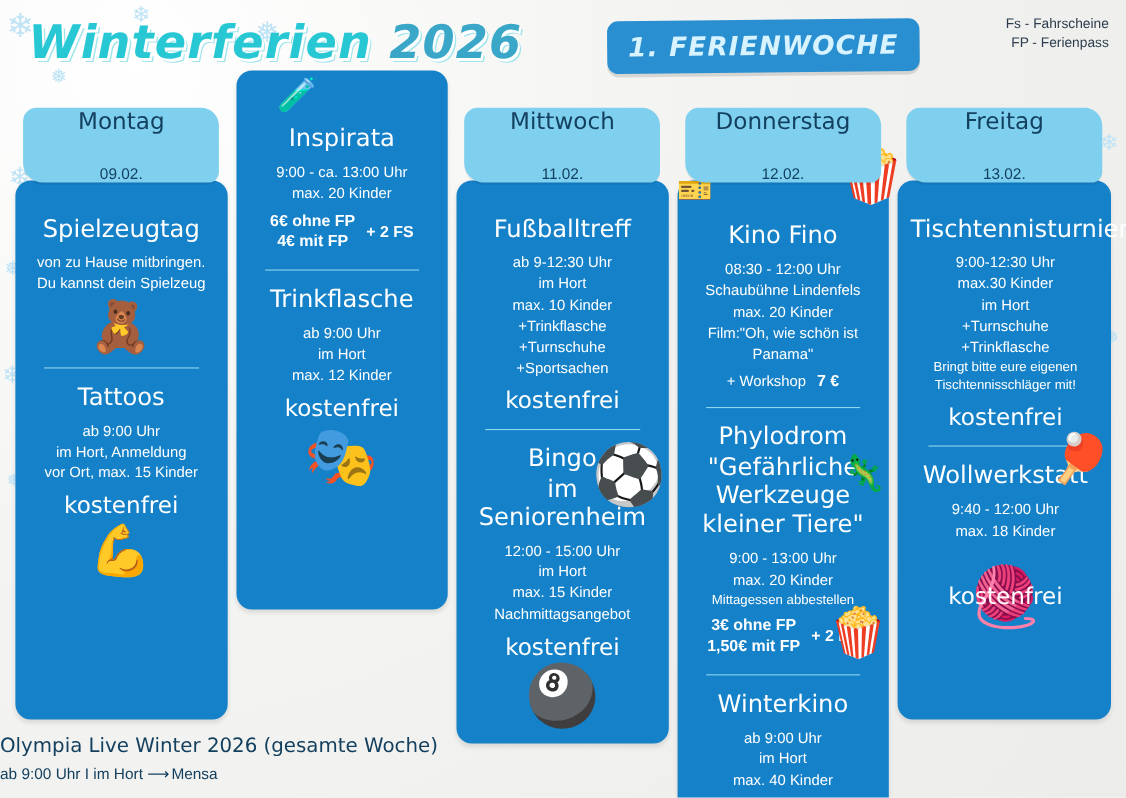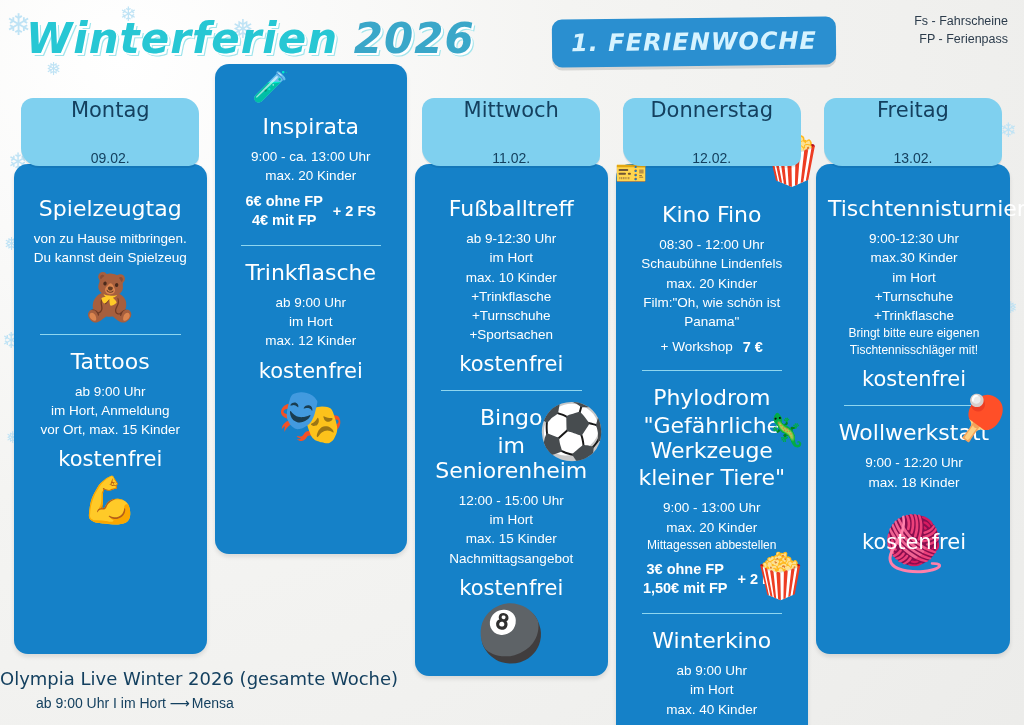--- a/index.html
+++ b/index.html
@@ -356,7 +356,7 @@
         <span class="corner-emoji" style="right:0px; top:232px; font-size:44px;">🏓</span>
         <hr class="sep">
         <div class="ev-title">Wollwerkstatt</div>
-        <div class="ev-line">9:00 - 12:20 Uhr</div>
+        <div class="ev-line">9:40 - 12:00 Uhr</div>
         <div class="ev-line">max. 18 Kinder</div>
         <span class="emoji xl" style="margin-top:24px;">🧶</span>
         <div class="free" style="margin-top:-42px;">kostenfrei</div>

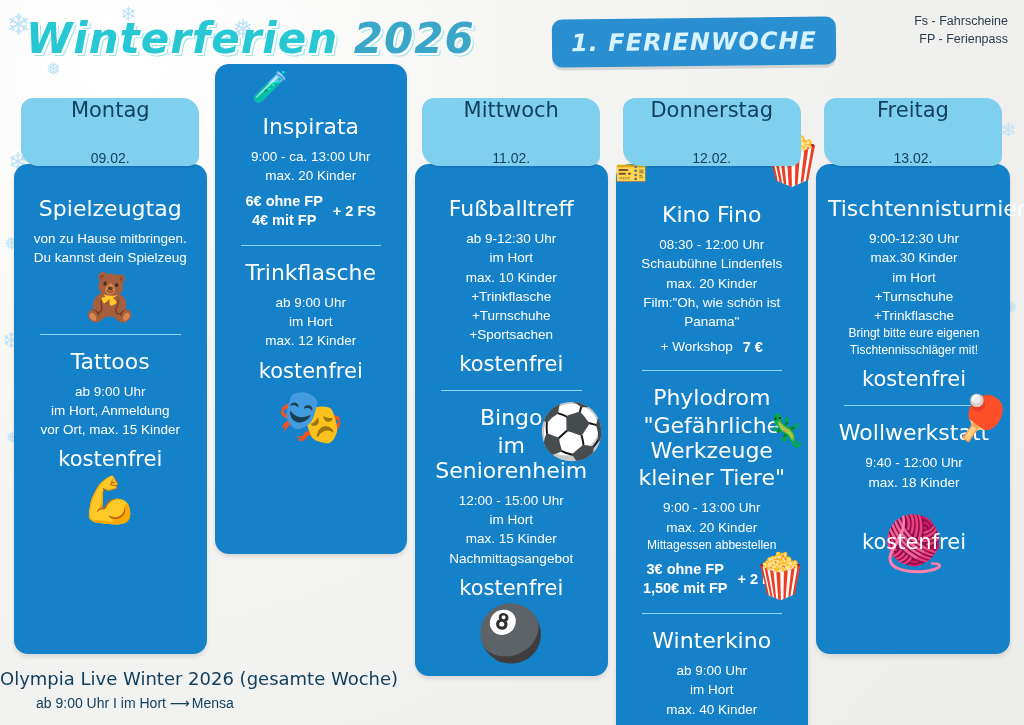--- a/index.html
+++ b/index.html
@@ -187,7 +187,6 @@
     font-size: 14px;
     color: #14405f;
     margin-top: 6px;
-    padding-left: 36px;
   }
   .arrow { letter-spacing: -2px; }
 </style>

